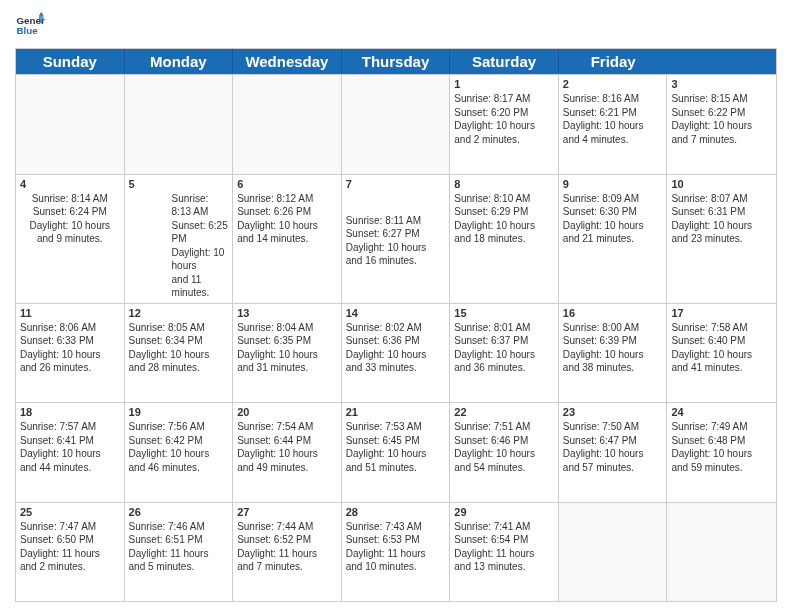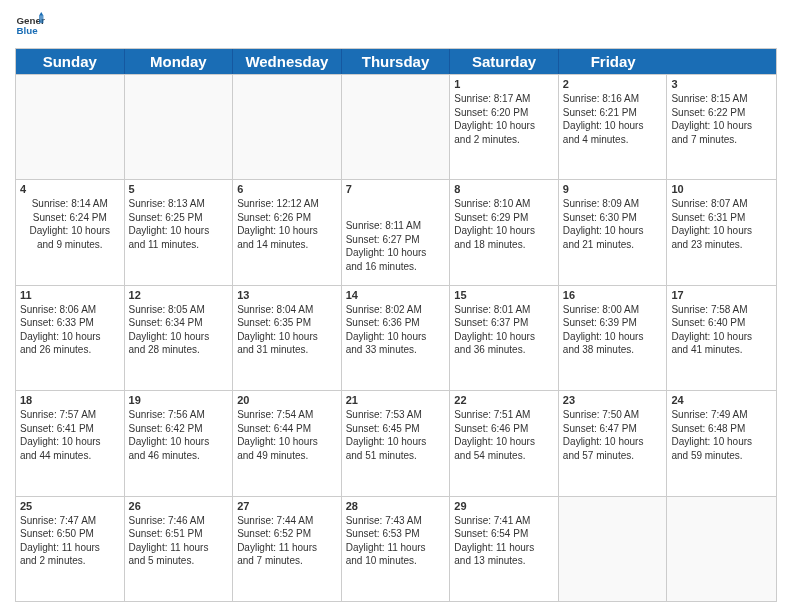--- a/index.html
+++ b/index.html
@@ -163,7 +163,7 @@
           </div>
           <div class="cal-cell">
             <span class="day-num">5</span>
-            <div class="day-info" style="white-space: pre-line;">Sunrise: 8:13 AM
+            <div class="day-info" style="white-space: pre-line; margin-left: 43px;">Sunrise: 8:13 AM
 Sunset: 6:25 PM
 Daylight: 10 hours
 and 11 minutes.</div>

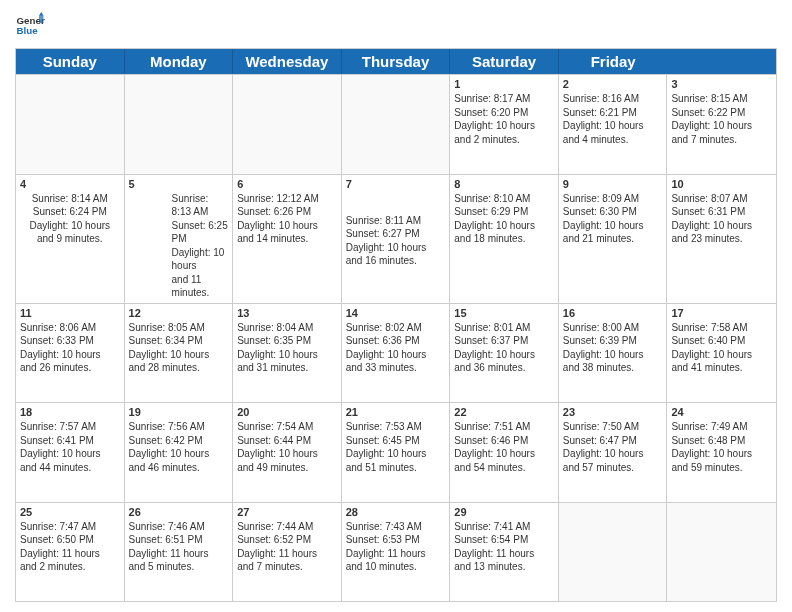--- a/index.html
+++ b/index.html
@@ -170,7 +170,7 @@
           </div>
           <div class="cal-cell">
             <span class="day-num">6</span>
-            <div class="day-info" style="white-space: pre-line;">Sunrise: 12:12 AM
+            <div class="day-info" style="white-space: pre-line;">Sunrise: 8:12 AM
 Sunset: 6:26 PM
 Daylight: 10 hours
 and 14 minutes.</div>

